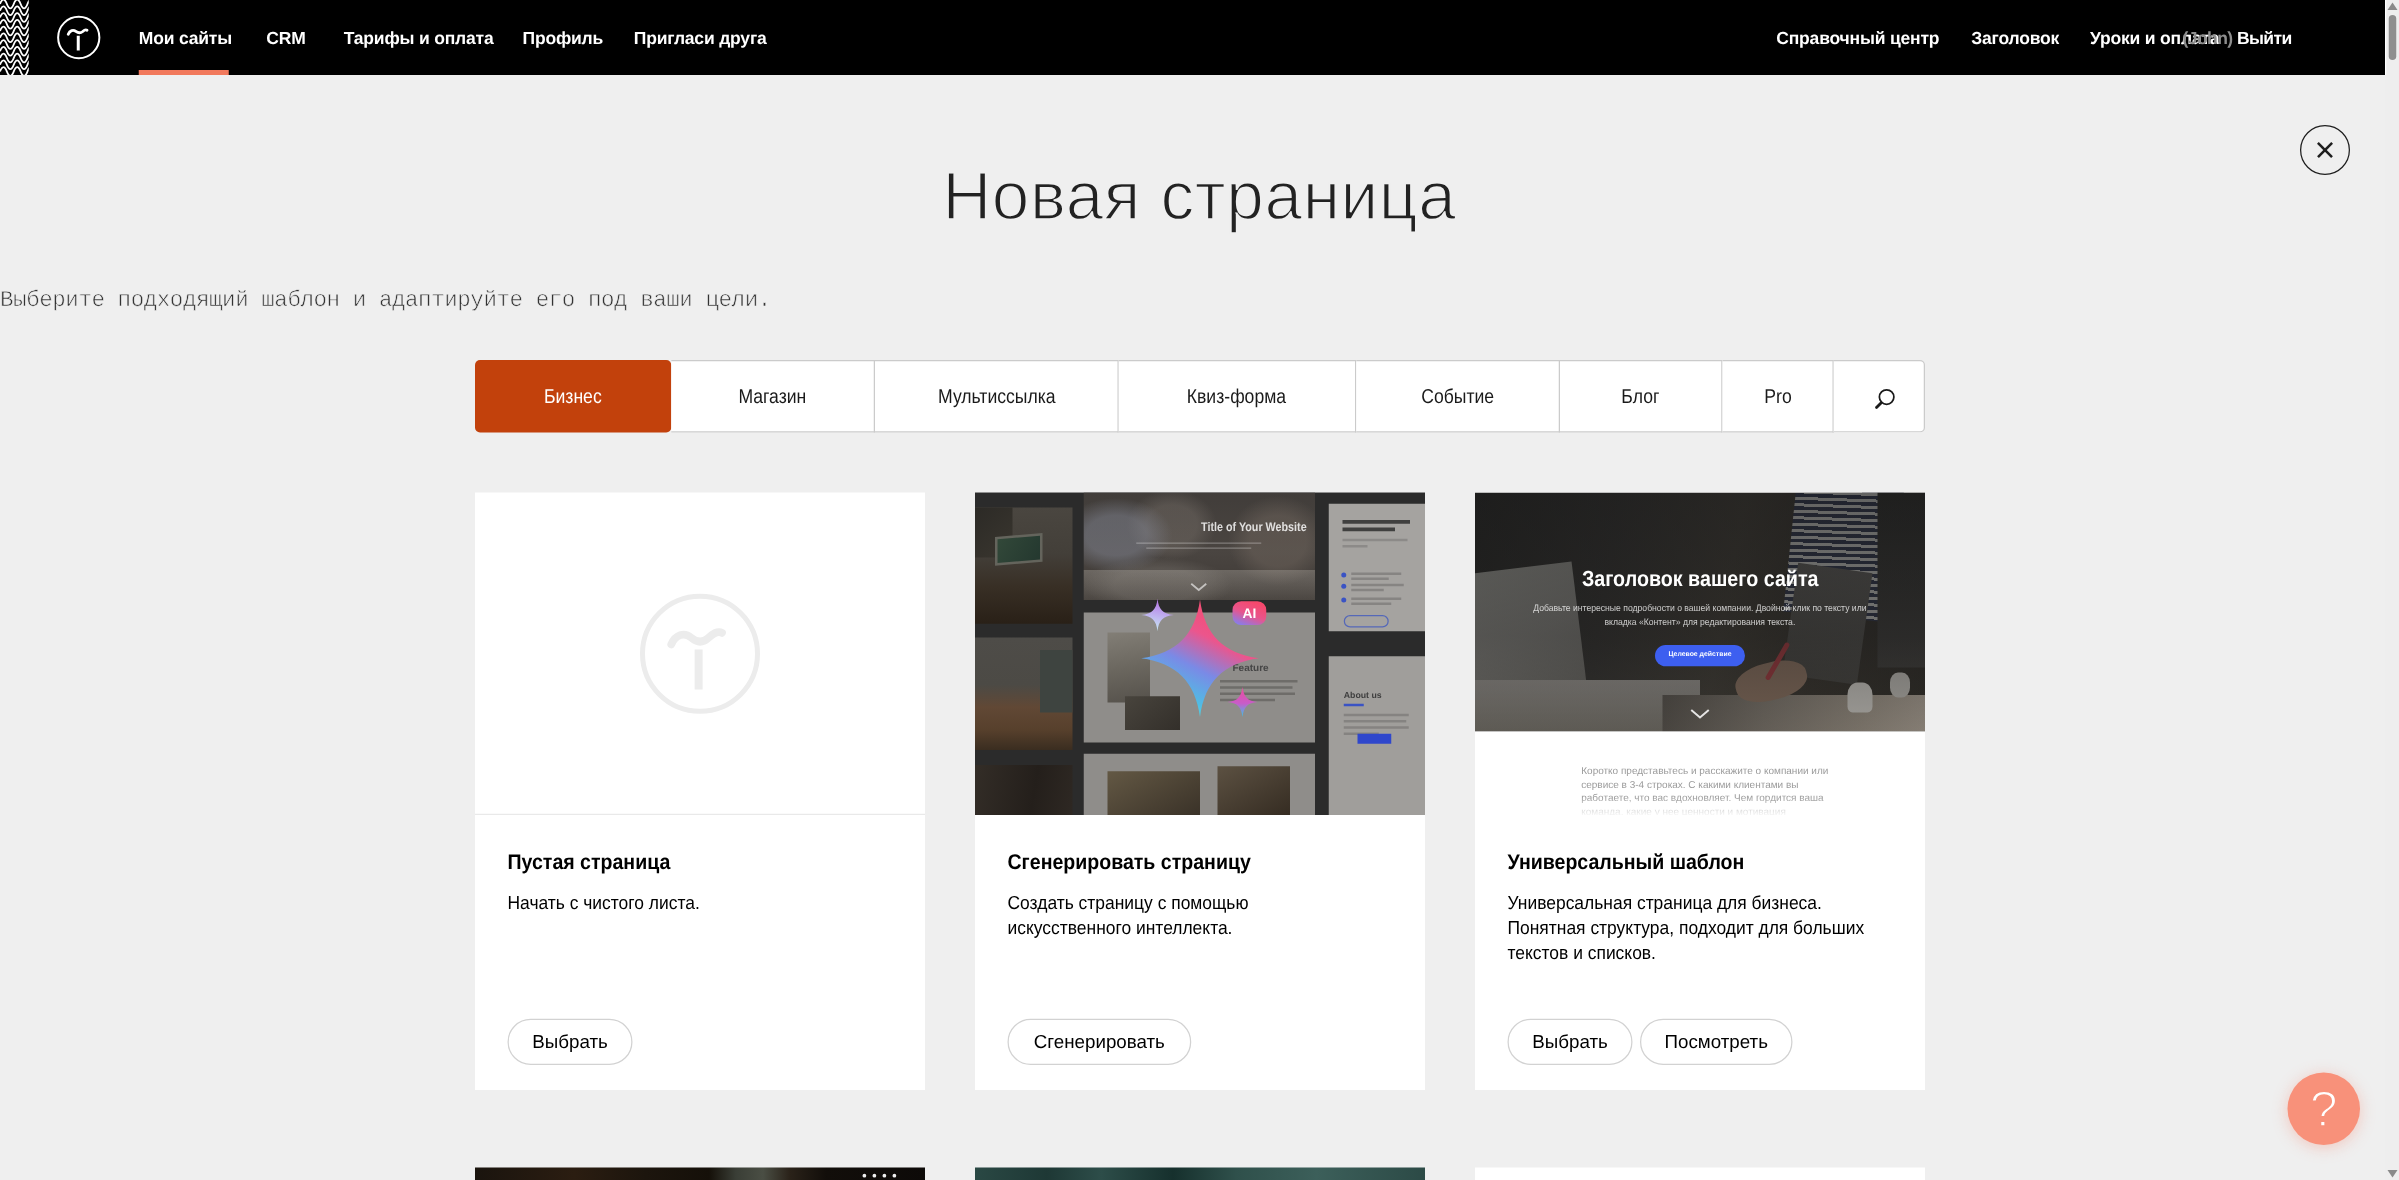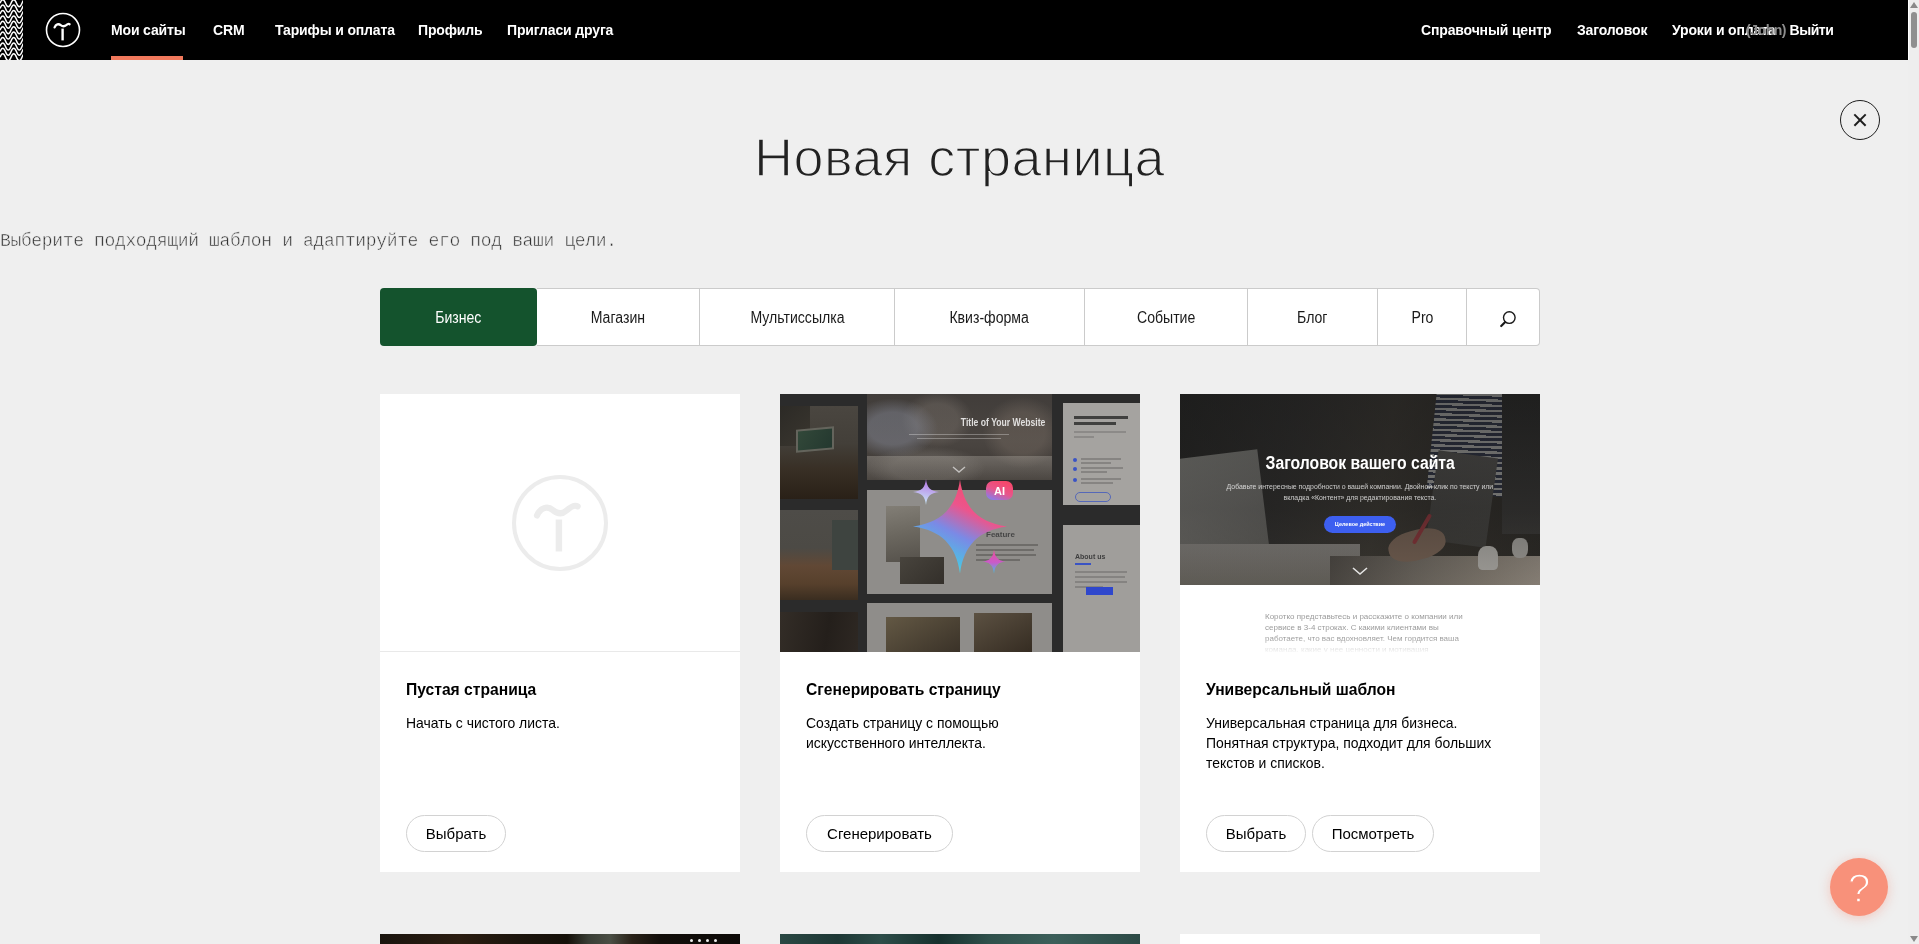--- a/index.html
+++ b/index.html
@@ -38,7 +38,7 @@
   .tab span { display:inline-block; transform:scaleX(0.88); transform-origin:center; }
   .tab.first { border-left:1px solid #cbcbcb; border-radius:4px 0 0 4px; }
   .tab.last { border-radius:0 4px 4px 0; }
-  .tab.active { background:#14532d; border:none; color:#fff; border-radius:4px; line-height:59px; }
+  .tab.active { background:#c2410c; border:none; color:#fff; border-radius:4px; line-height:59px; }
 
   
   .card { position:absolute; width:360px; background:#fff; }

